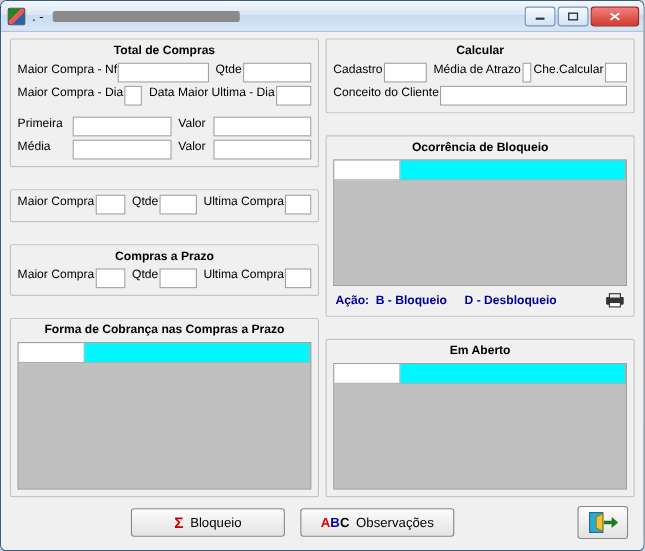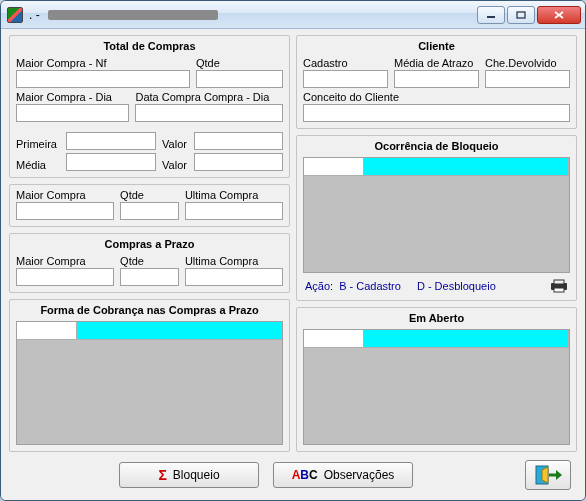--- a/index.html
+++ b/index.html
@@ -81,7 +81,7 @@
     flex: 1 1 50%;
     display: flex;
     flex-direction: column;
-    gap: 6px;
+    gap: 20px;
   }
   .group {
     border: 1px solid #c4c4c4;

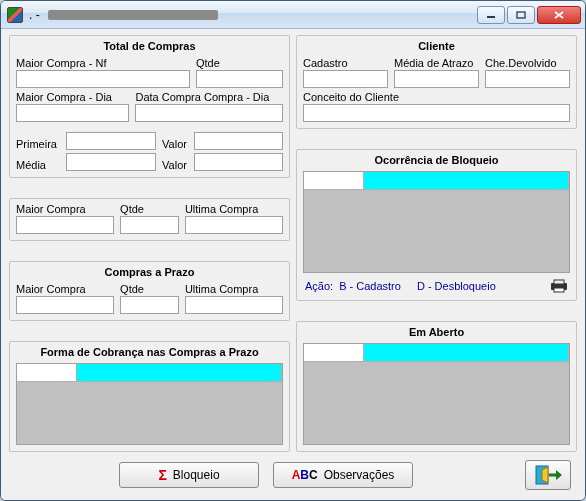--- a/index.html
+++ b/index.html
@@ -297,7 +297,7 @@
       <div class="col">
 
         <div class="group">
-          <div class="group-title">Cliente</div>
+          <div class="group-title">Calcular</div>
           <div class="row">
             <div class="field">
               <label>Cadastro</label>

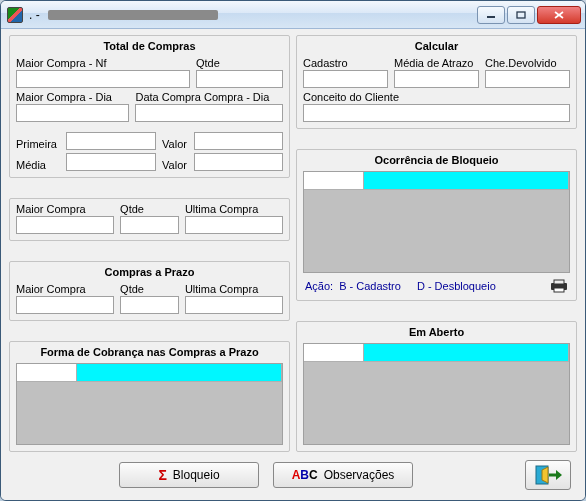--- a/index.html
+++ b/index.html
@@ -99,7 +99,7 @@
     margin-bottom: 2px;
   }
   .row { display: flex; gap: 6px; align-items: flex-end; }
-  .field { display: flex; flex-direction: column; gap: 1px; flex: 1 1 0; min-width: 0; }
+  .field { display: flex; flex-direction: row; gap: 1px; flex: 1 1 0; min-width: 0; }
   .field label { font-size: 11px; white-space: nowrap; }
   input.txt {
     height: 18px;

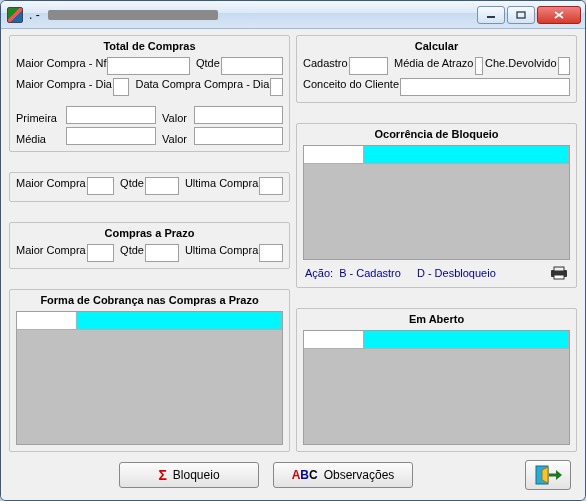--- a/index.html
+++ b/index.html
@@ -308,7 +308,7 @@
               <input class="txt" value="" style="">
             </div>
             <div class="field">
-              <label>Che.Devolvido</label>
+              <label>Che.Calcular</label>
               <input class="txt" value="" style="">
             </div>
           </div>

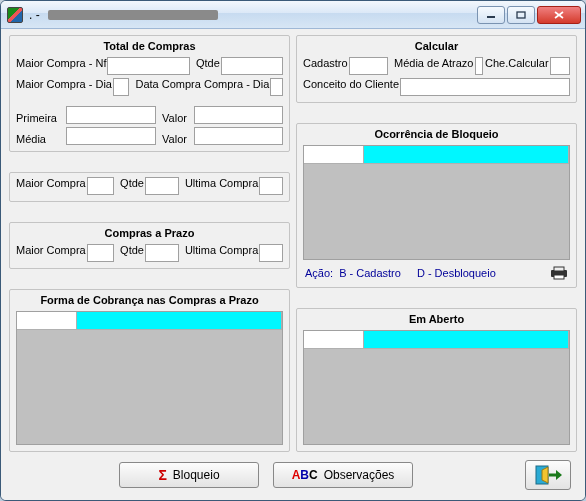--- a/index.html
+++ b/index.html
@@ -225,7 +225,7 @@
               <input class="txt" value="" style="">
             </div>
             <div class="field" style="flex:1.3">
-              <label>Data Compra Compra - Dia</label>
+              <label>Data Maior Ultima - Dia</label>
               <input class="txt" value="" style="">
             </div>
           </div>

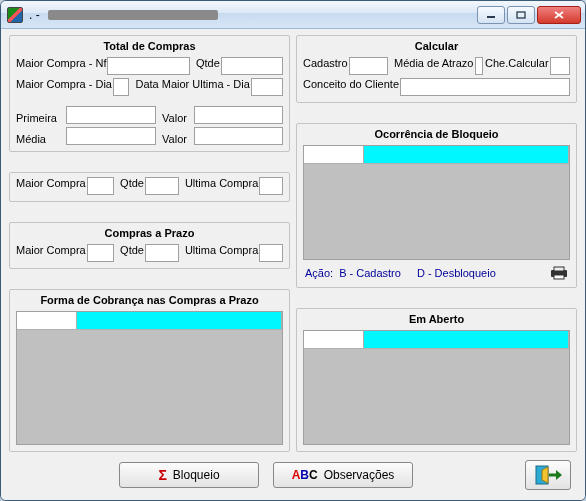--- a/index.html
+++ b/index.html
@@ -109,7 +109,7 @@
     padding: 0 3px;
     width: 100%;
   }
-  .hrow { display: flex; align-items: flex-end; gap: 4px; }
+  .hrow { display: flex; align-items: flex-start; gap: 4px; }
   .hrow label { min-width: 46px; }
   .hrow input { flex: 1 1 auto; }
 

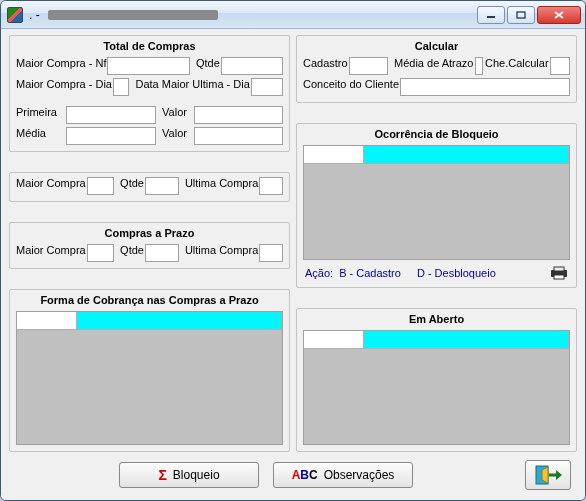--- a/index.html
+++ b/index.html
@@ -132,7 +132,7 @@
   .gbody { flex: 1 1 auto; background: #c0c0c0; }
 
   .legend { font-size: 11px; display:flex; align-items:center; gap:6px; padding: 3px 2px 1px 2px;}
-  .legend .lk { color: #000099; }
+  .legend .lk { color: #000099; font-weight: bold; }
   .legend .sp { flex: 1 1 auto; }
   .print-icon svg { display:block; }
 

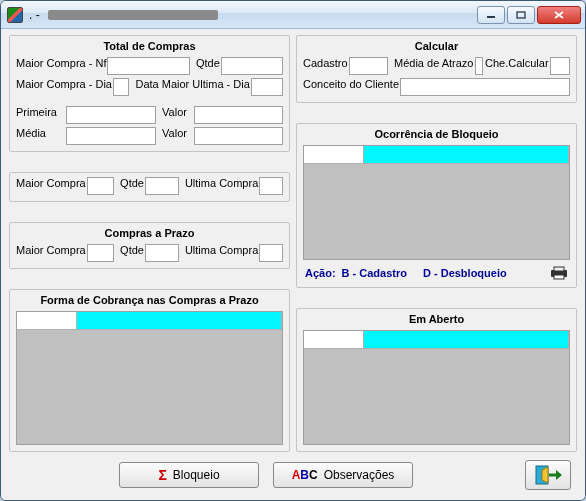--- a/index.html
+++ b/index.html
@@ -331,7 +331,7 @@
           </div>
           <div class="legend">
             <span class="lk">Ação:</span>
-            <span class="lk">B - Cadastro</span>
+            <span class="lk">B - Bloqueio</span>
             <span class="lk" style="margin-left:10px">D - Desbloqueio</span>
             <span class="sp"></span>
             <span class="print-icon">

